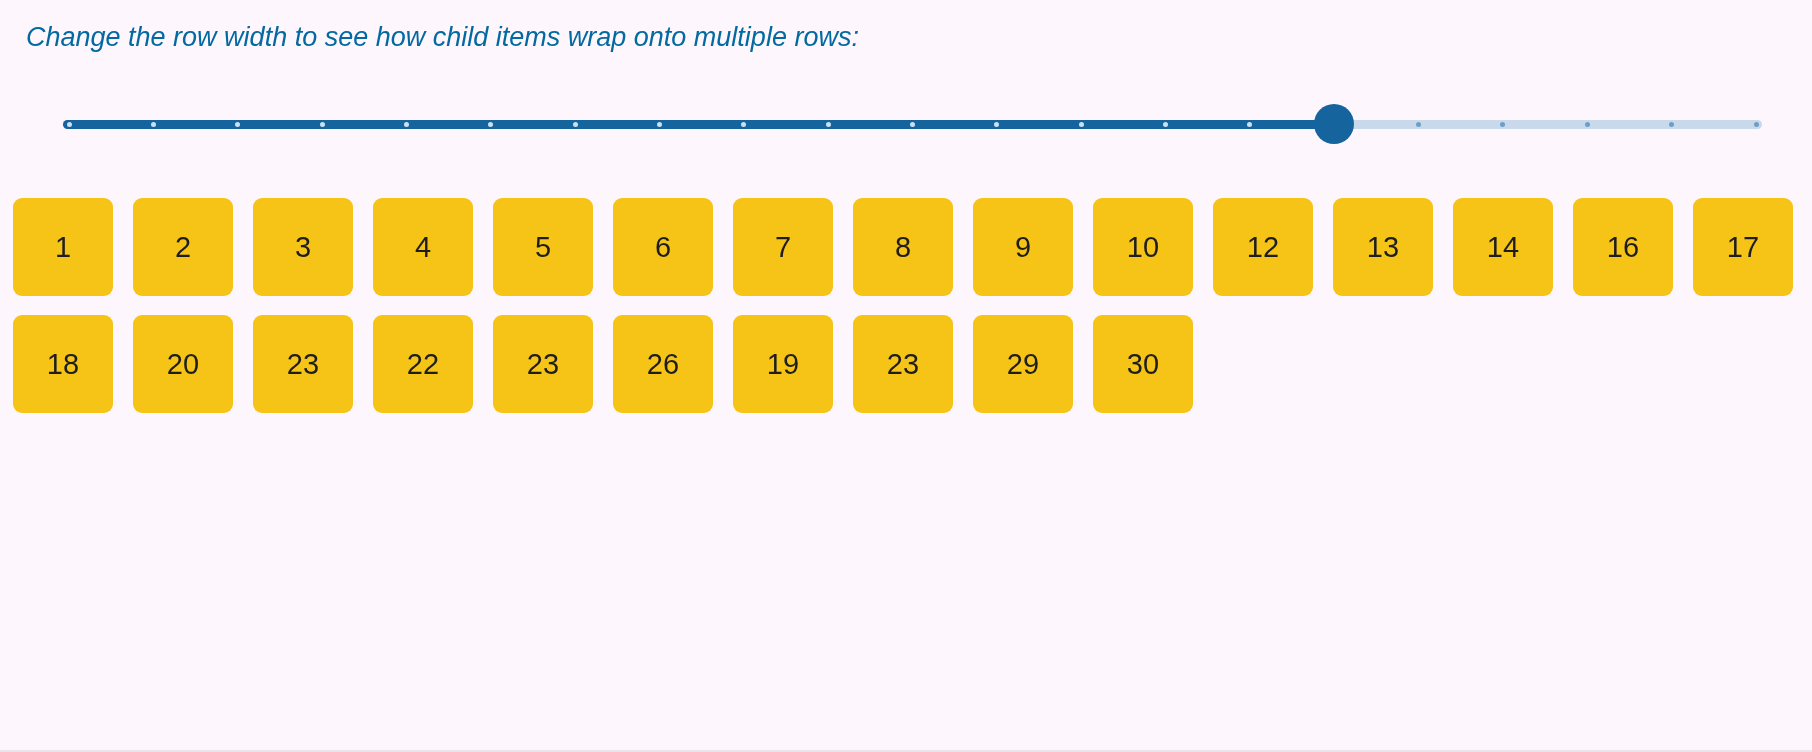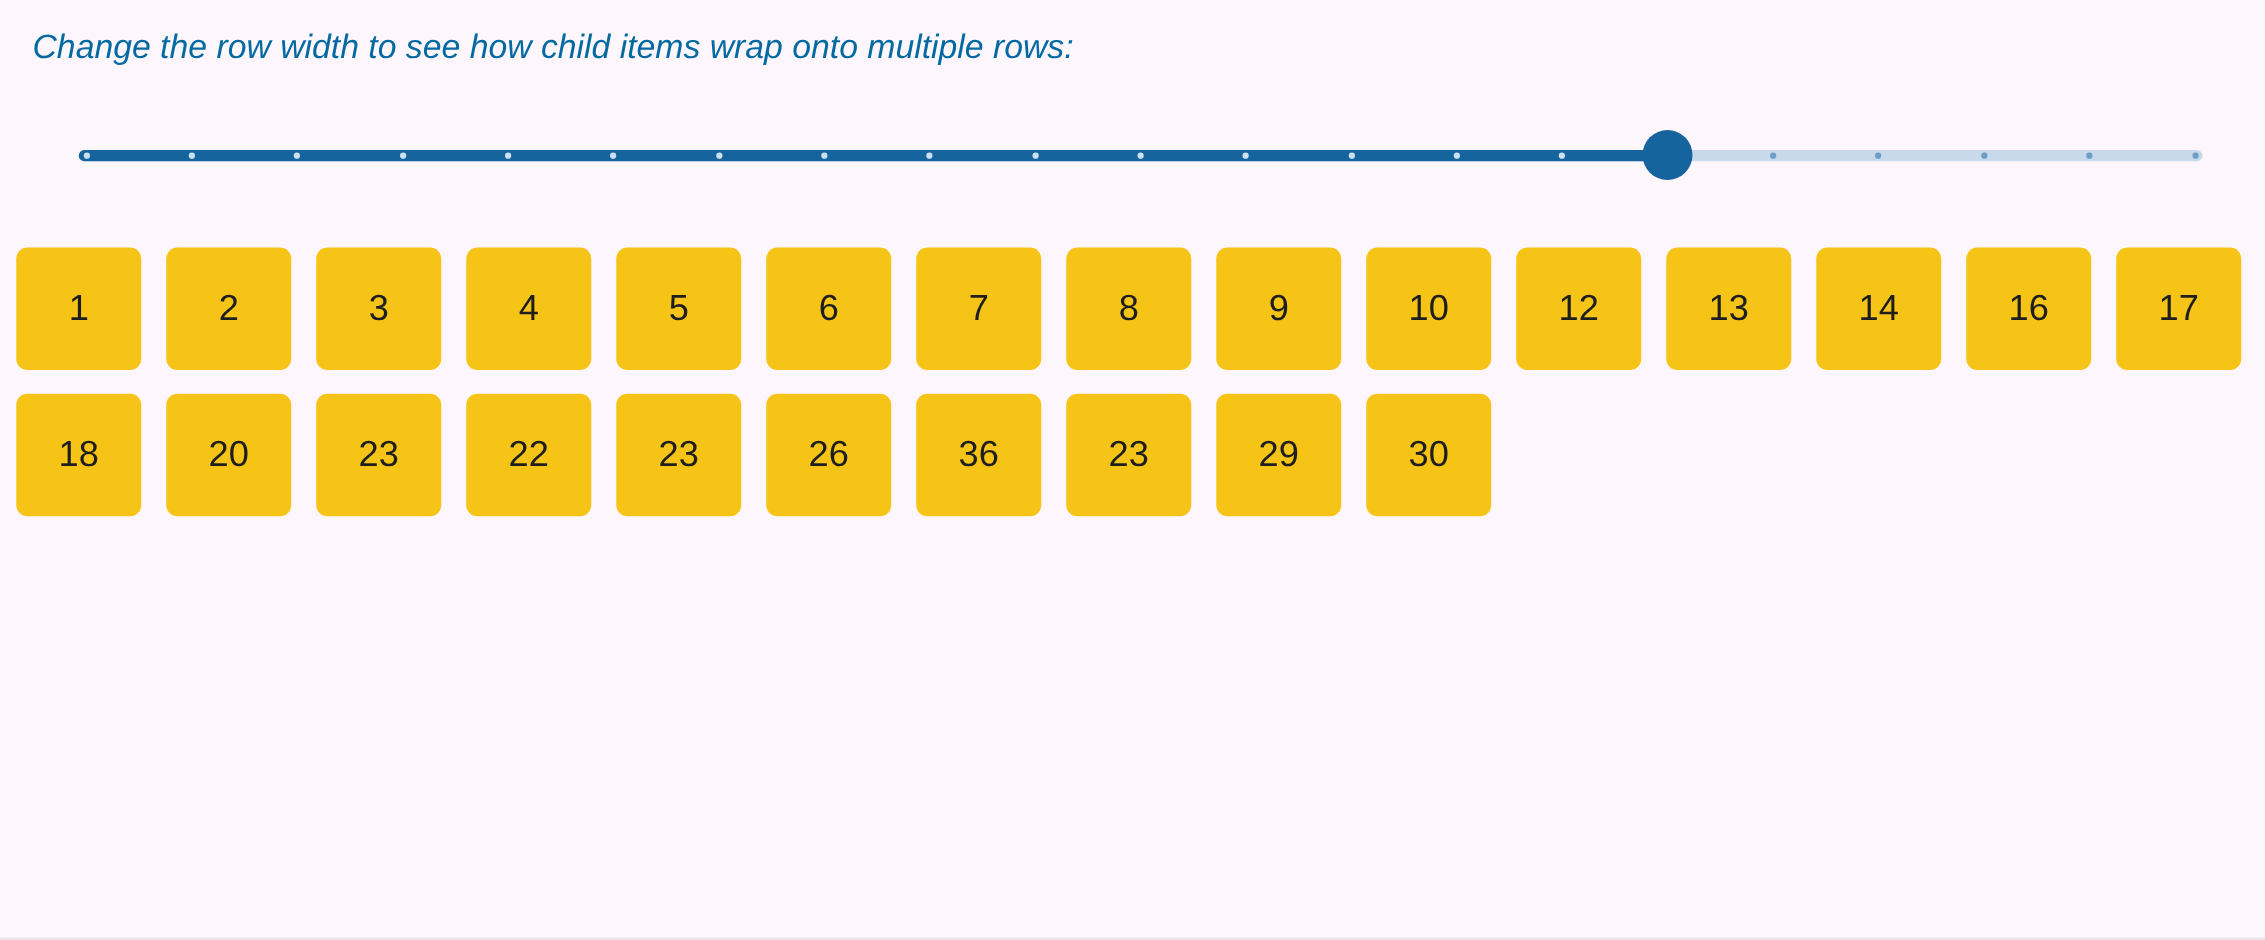--- a/index.html
+++ b/index.html
@@ -151,7 +151,7 @@
     <div class="wrap-item">22</div>
     <div class="wrap-item">23</div>
     <div class="wrap-item">26</div>
-    <div class="wrap-item">36</div>
+    <div class="wrap-item">19</div>
     <div class="wrap-item">23</div>
     <div class="wrap-item">29</div>
     <div class="wrap-item">30</div>

